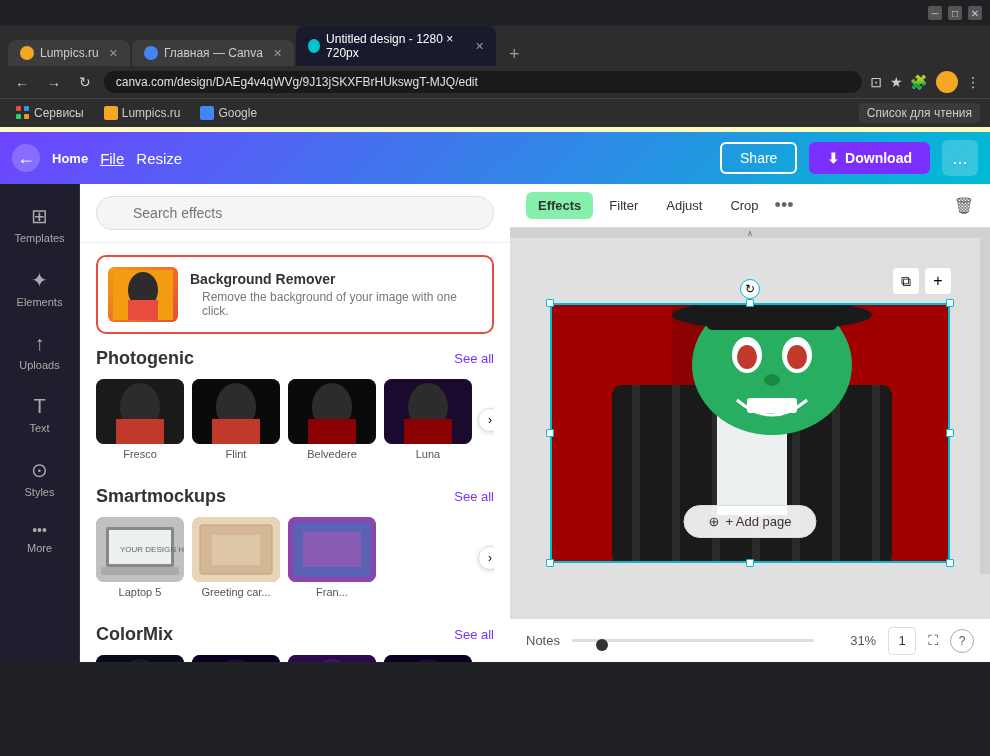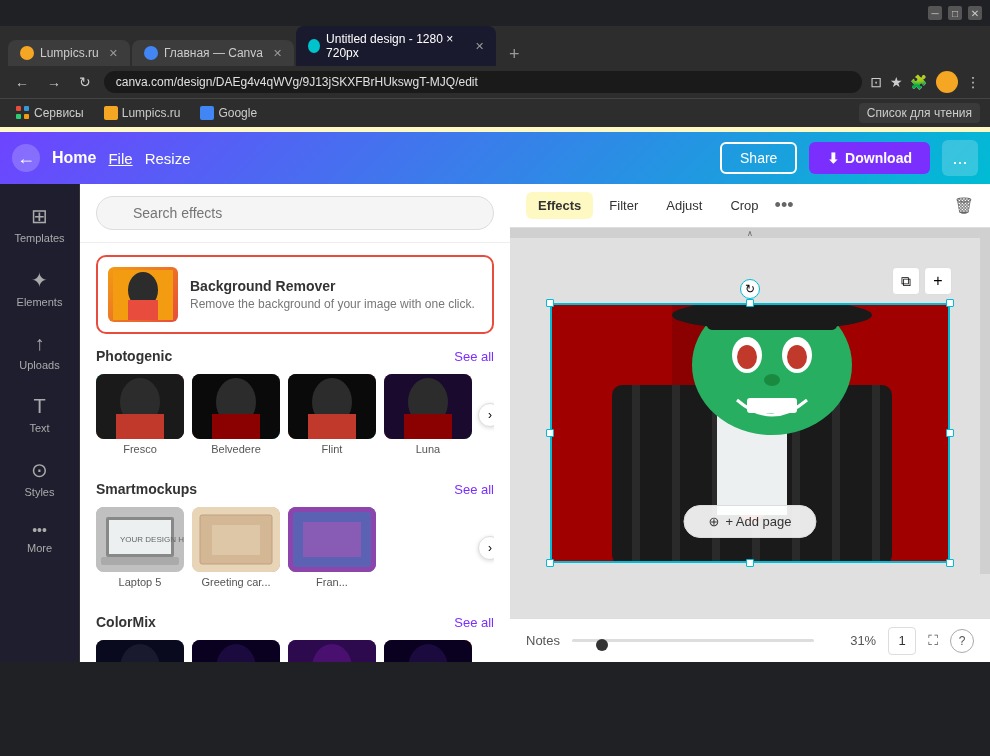--- a/index.html
+++ b/index.html
@@ -33,7 +33,7 @@
     
     .top-bar { display: flex; align-items: center; padding: 0 12px; height: 52px; background: linear-gradient(135deg, #6e44ff, #00bcd4); gap: 12px; }
     .back-btn { color: #fff; font-size: 18px; cursor: pointer; background: rgba(255,255,255,0.2); border-radius: 50%; width: 28px; height: 28px; display: flex; align-items: center; justify-content: center; }
-    .home-btn { color: #fff; font-weight: bold; font-size: 16px; cursor: pointer; }
+    .home-btn { color: #fff; font-weight: bold; font-size: 13px; cursor: pointer; }
     .file-btn { color: #fff; font-size: 15px; cursor: pointer; text-decoration: underline; }
     .resize-btn { color: #fff; font-size: 15px; cursor: pointer; }
     .top-bar-spacer { flex: 1; }

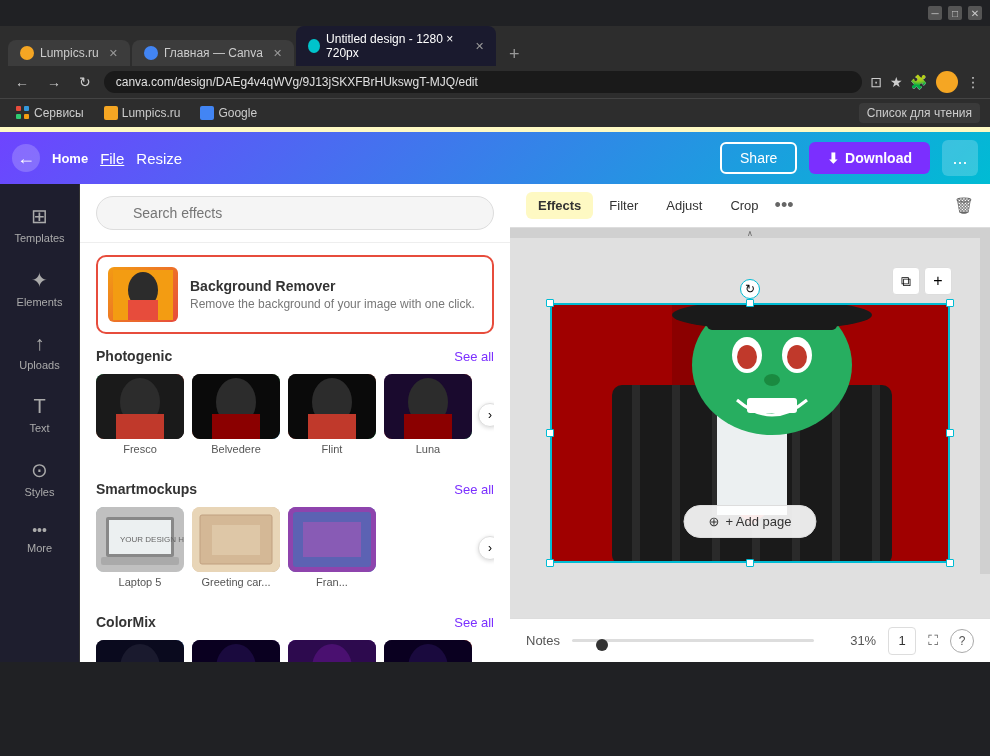--- a/index.html
+++ b/index.html
@@ -91,7 +91,7 @@
     .canvas-area { flex: 1; background: #e8e8e8; display: flex; flex-direction: column; overflow: hidden; }
     .canvas-toolbar { background: #fff; border-bottom: 1px solid #ddd; display: flex; align-items: center; padding: 0 16px; height: 44px; gap: 4px; }
     .canvas-tool-btn { padding: 6px 12px; border-radius: 6px; border: none; background: transparent; font-size: 13px; cursor: pointer; color: #333; }
-    .canvas-tool-btn.active { background: #fef9c3; font-weight: bold; }
+    .canvas-tool-btn.active { background: #86efac; font-weight: bold; }
     .canvas-tool-dots { color: #666; font-size: 18px; cursor: pointer; }
     .canvas-trash { margin-left: auto; color: #666; font-size: 16px; cursor: pointer; }
 

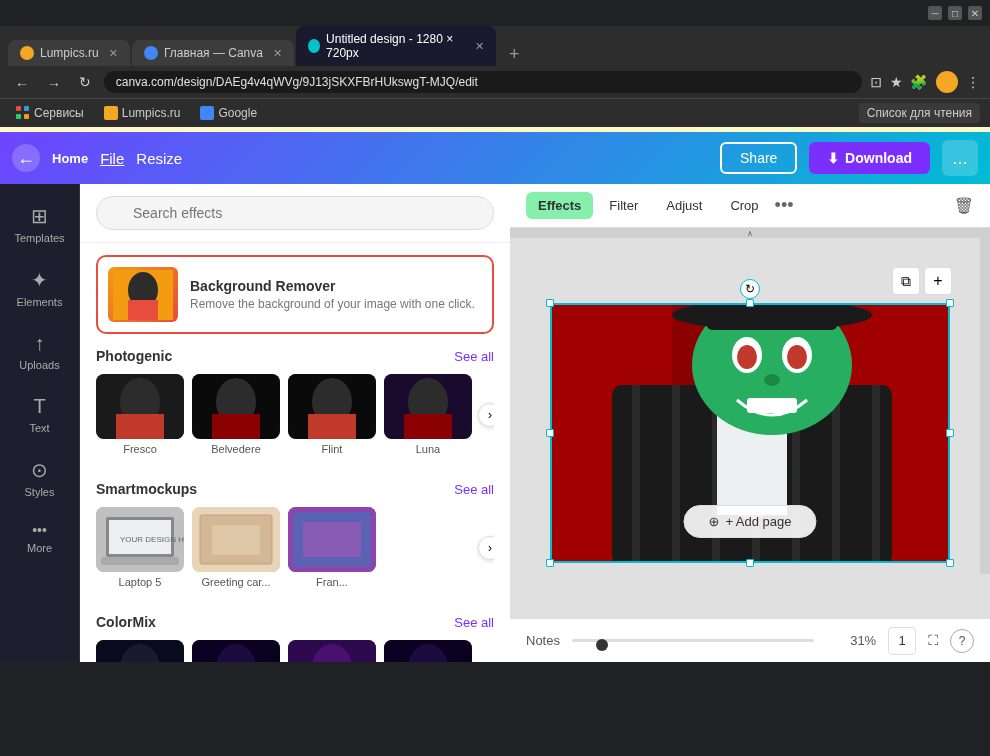--- a/index.html
+++ b/index.html
@@ -61,7 +61,7 @@
     .bg-remover-thumb { width: 70px; height: 55px; background: linear-gradient(135deg, #f39c12, #e74c3c); border-radius: 6px; overflow: hidden; display: flex; align-items: center; justify-content: center; }
     .bg-remover-info { flex: 1; }
     .bg-remover-title { font-weight: bold; font-size: 14px; color: #333; }
-    .bg-remover-desc { font-size: 12px; color: #777; margin-top: 3px; }
+    .bg-remover-desc { font-size: 12px; color: #777; margin-top: 3px; margin-left: 12px; }
 
     .section { padding: 0 16px 12px; }
     .section-header { display: flex; justify-content: space-between; align-items: center; margin-bottom: 10px; margin-top: 14px; }

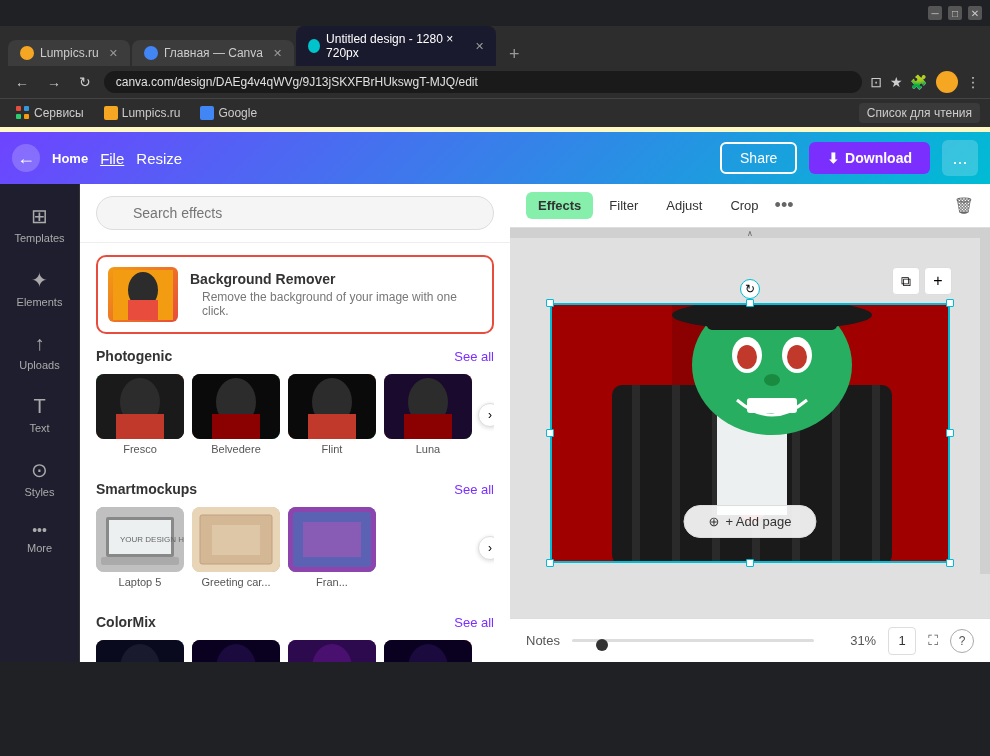--- a/index.html
+++ b/index.html
@@ -65,7 +65,7 @@
 
     .section { padding: 0 16px 12px; }
     .section-header { display: flex; justify-content: space-between; align-items: center; margin-bottom: 10px; margin-top: 14px; }
-    .section-title { font-weight: bold; font-size: 14px; color: #333; text-align: right; }
+    .section-title { font-weight: bold; font-size: 18px; color: #333; text-align: right; }
     .see-all { color: #7b2fff; font-size: 13px; cursor: pointer; }
 
     .effects-grid { display: flex; gap: 8px; overflow: hidden; align-items: flex-start; position: relative; }

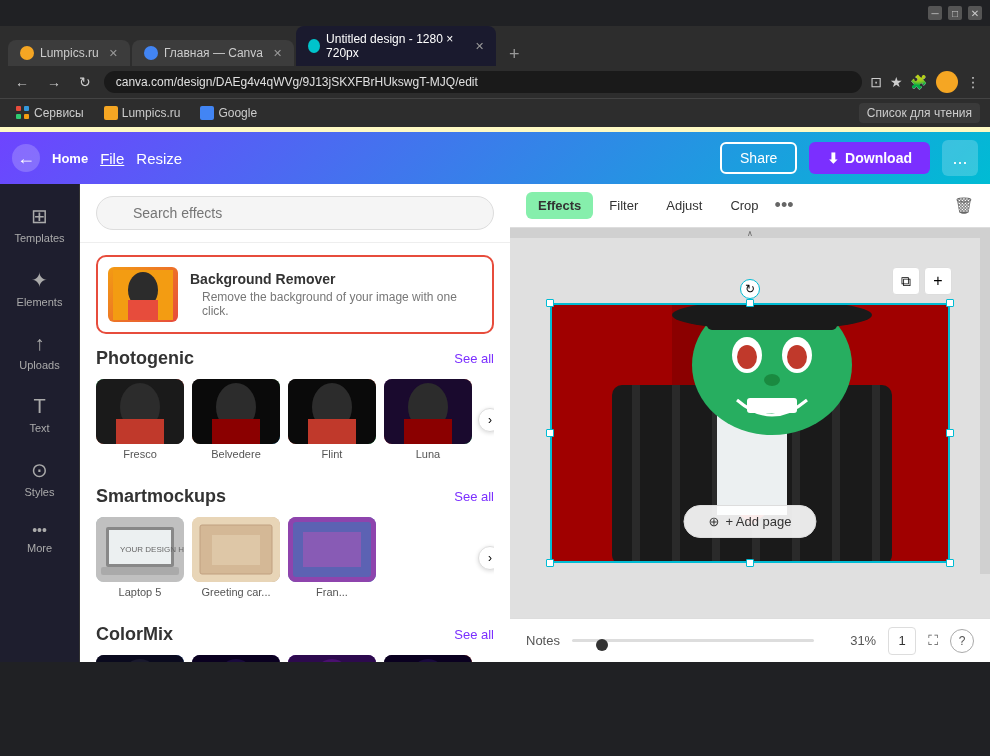--- a/index.html
+++ b/index.html
@@ -286,6 +286,17 @@
               <span class="effect-label">Fresco</span>
             </div>
             <div class="effect-item">
+              <div class="effect-thumb flint">
+                <svg width="88" height="65" viewBox="0 0 88 65">
+                    <rect width="88" height="65" fill="#0a0a0a"></rect>
+                    <ellipse cx="44" cy="28" rx="20" ry="24" fill="#2c2c2c"></ellipse>
+                    <rect x="20" y="40" width="48" height="25" fill="#c0392b"></rect>
+                    <circle cx="30" cy="15" rx="7" ry="7" fill="#27ae60" opacity="0.9"></circle>
+                  </svg>
+              </div>
+              <span class="effect-label">Flint</span>
+            </div>
+            <div class="effect-item">
               <div class="effect-thumb belvedere">
                 <svg width="88" height="65" viewBox="0 0 88 65">
                     <rect width="88" height="65" fill="#0a0a0a"></rect>
@@ -296,17 +307,6 @@
                   </svg>
               </div>
               <span class="effect-label">Belvedere</span>
-            </div>
-            <div class="effect-item">
-              <div class="effect-thumb flint">
-                <svg width="88" height="65" viewBox="0 0 88 65">
-                    <rect width="88" height="65" fill="#0a0a0a"></rect>
-                    <ellipse cx="44" cy="28" rx="20" ry="24" fill="#2c2c2c"></ellipse>
-                    <rect x="20" y="40" width="48" height="25" fill="#c0392b"></rect>
-                    <circle cx="30" cy="15" rx="7" ry="7" fill="#27ae60" opacity="0.9"></circle>
-                  </svg>
-              </div>
-              <span class="effect-label">Flint</span>
             </div>
             <div class="effect-item">
               <div class="effect-thumb luna">

